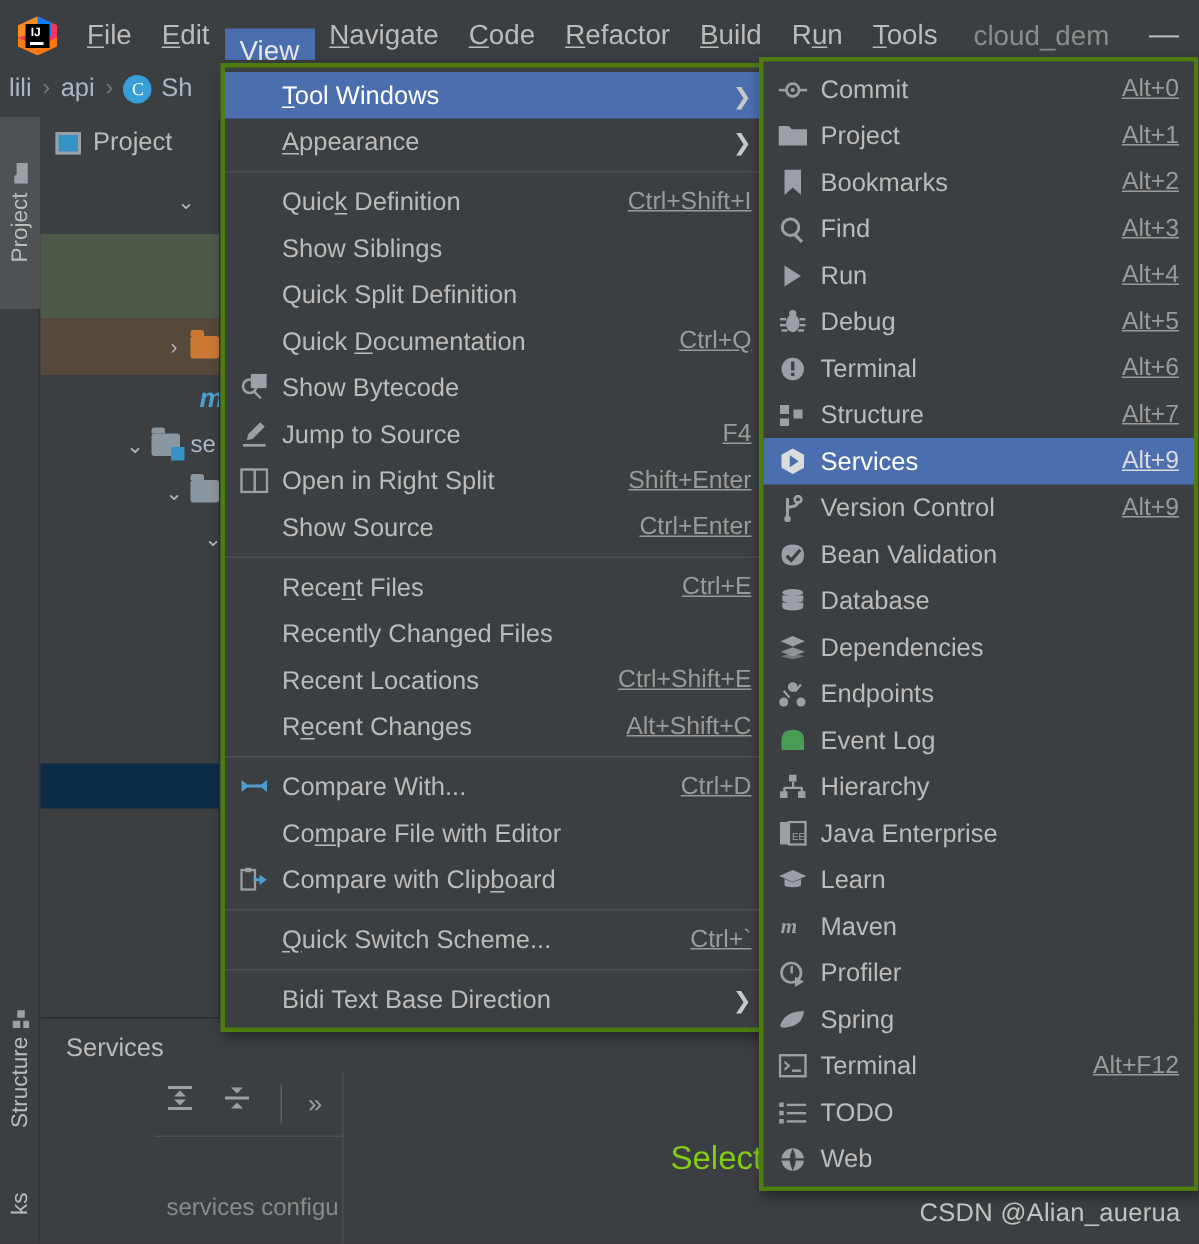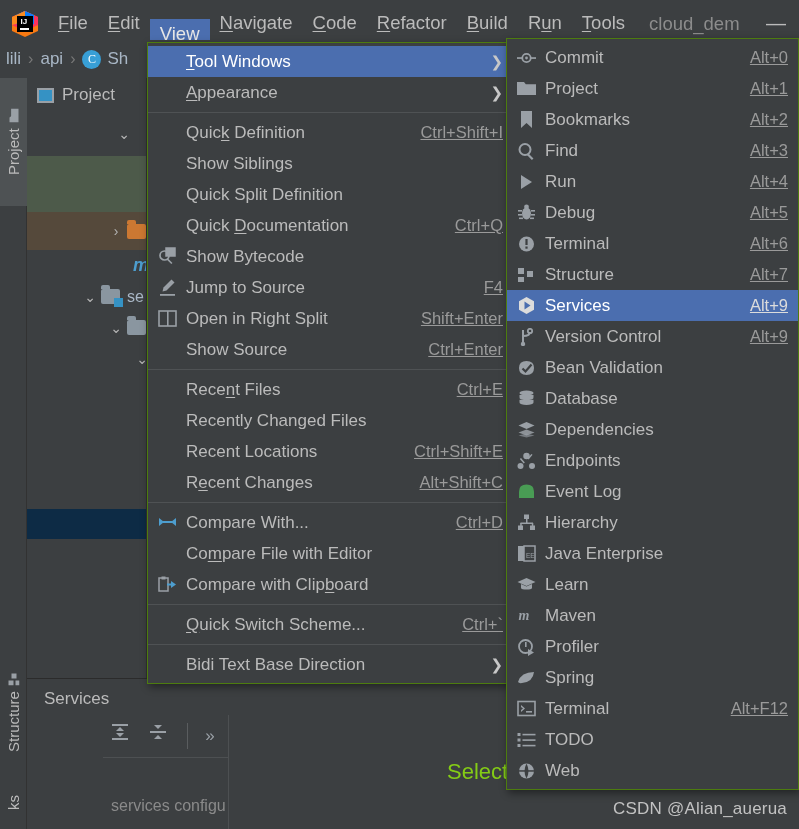--- a/index.html
+++ b/index.html
@@ -116,7 +116,7 @@
   
   .menu {
     position: absolute; background: #3c3f41;
-    border: 1px solid #4d7c0f; box-shadow: 2px 3px 8px rgba(0,0,0,.45);
+    border: 3px solid #4d7c0f; box-shadow: 2px 3px 8px rgba(0,0,0,.45);
     padding: 3px 0;
   }
   #view-menu { left: 147px; top: 42px; width: 367px; }

